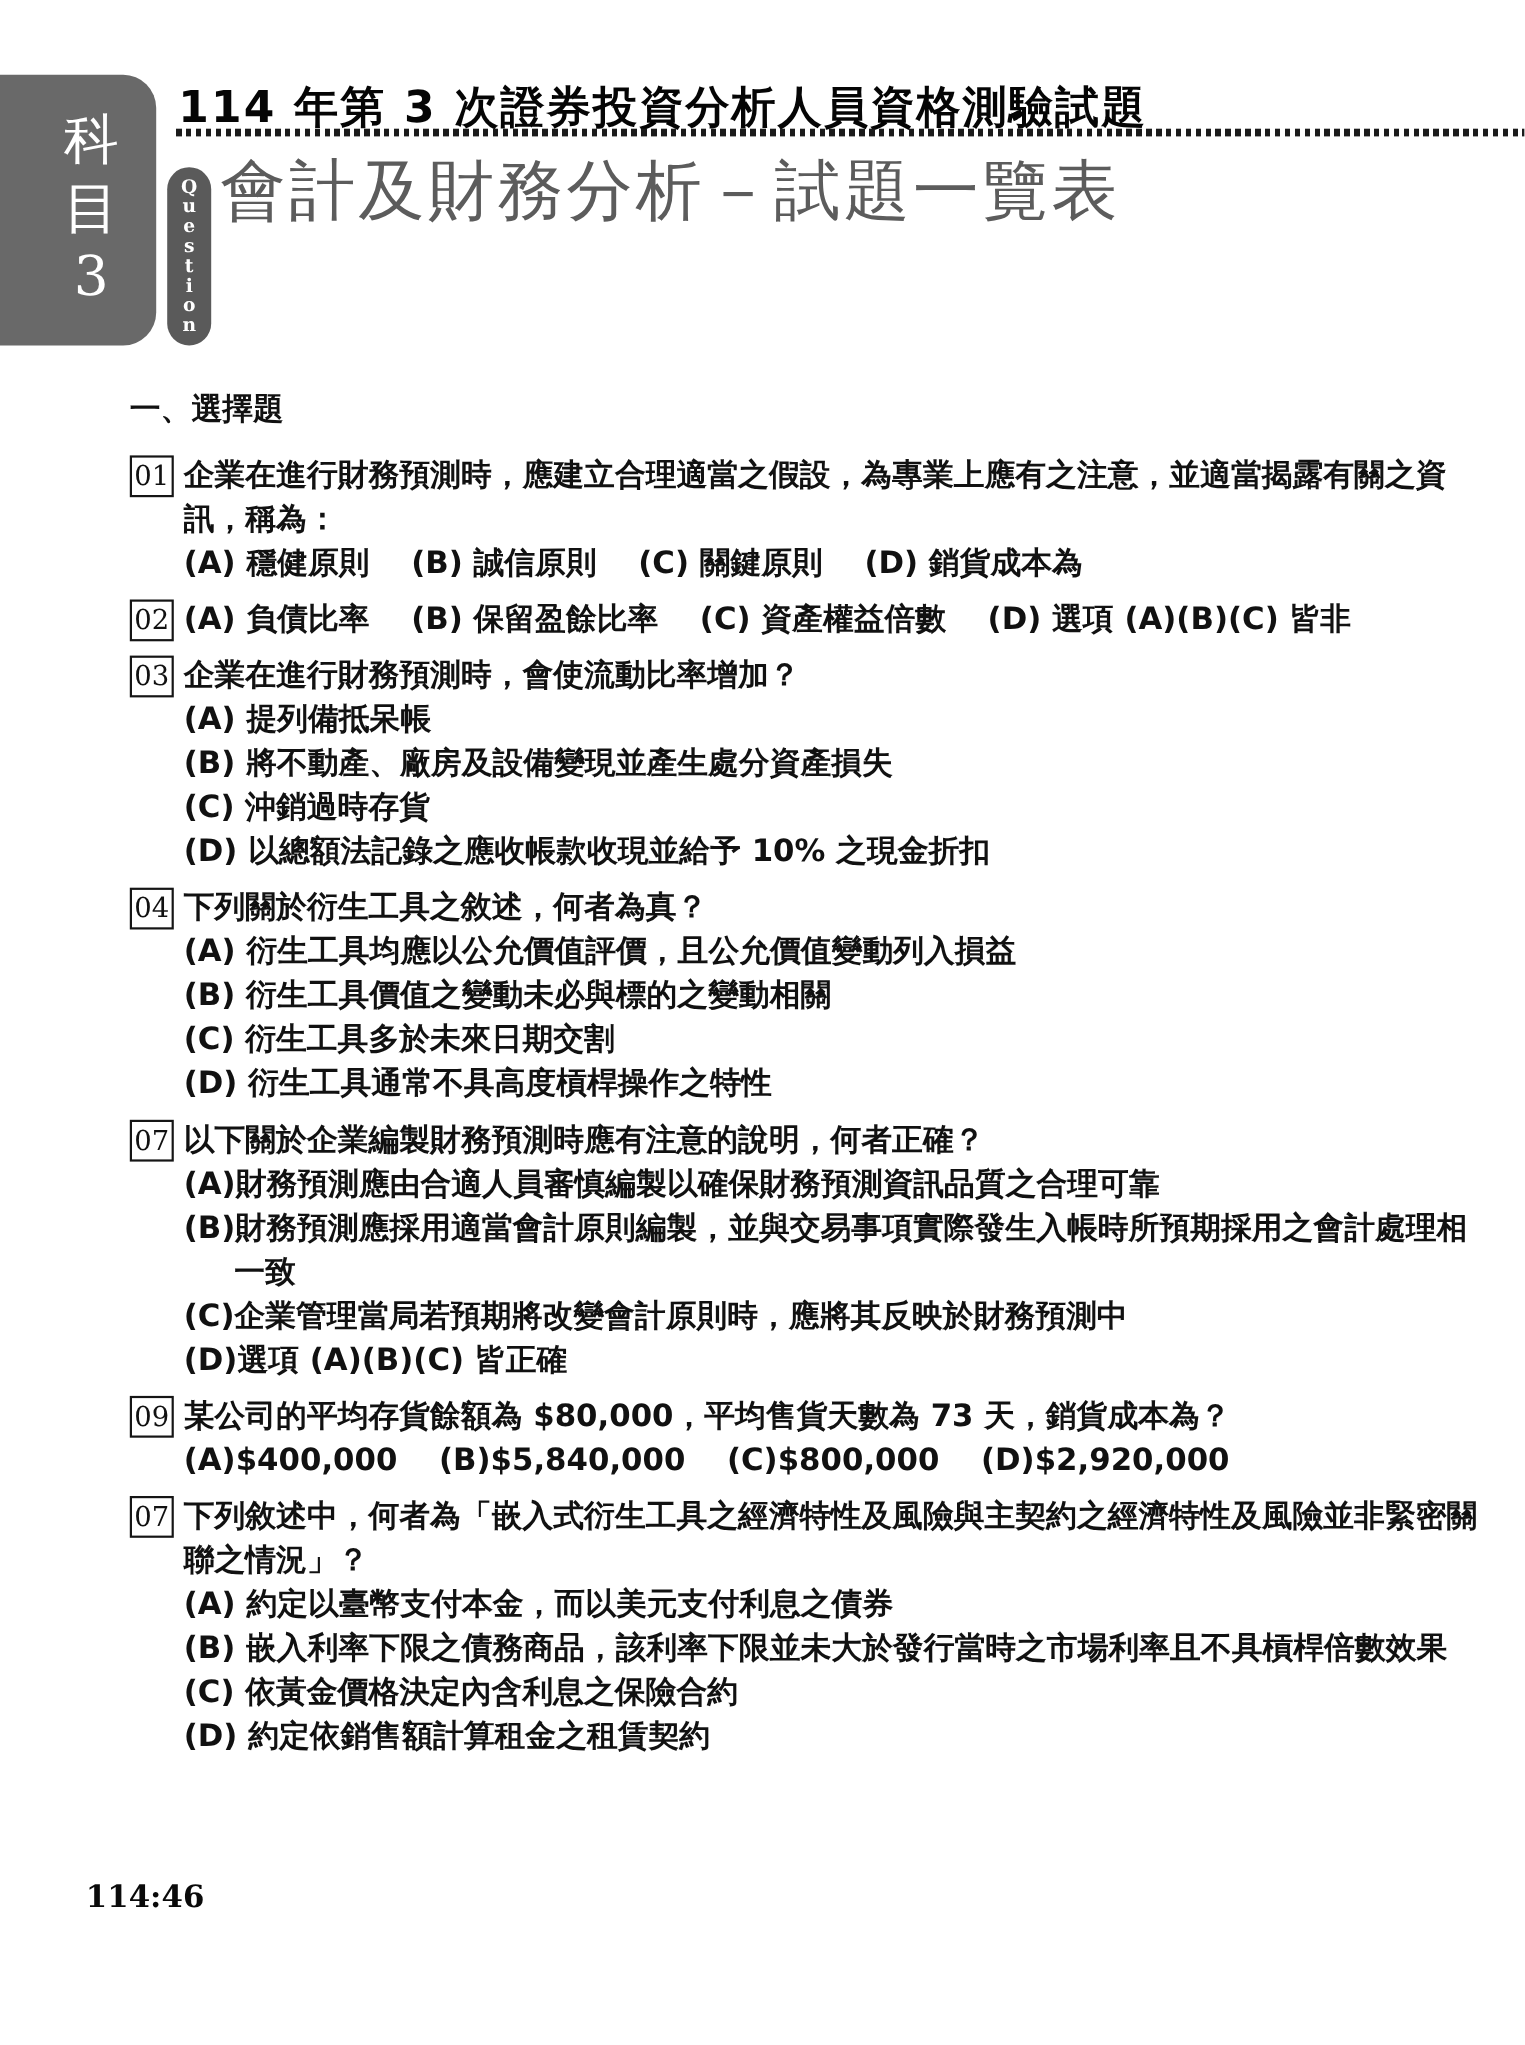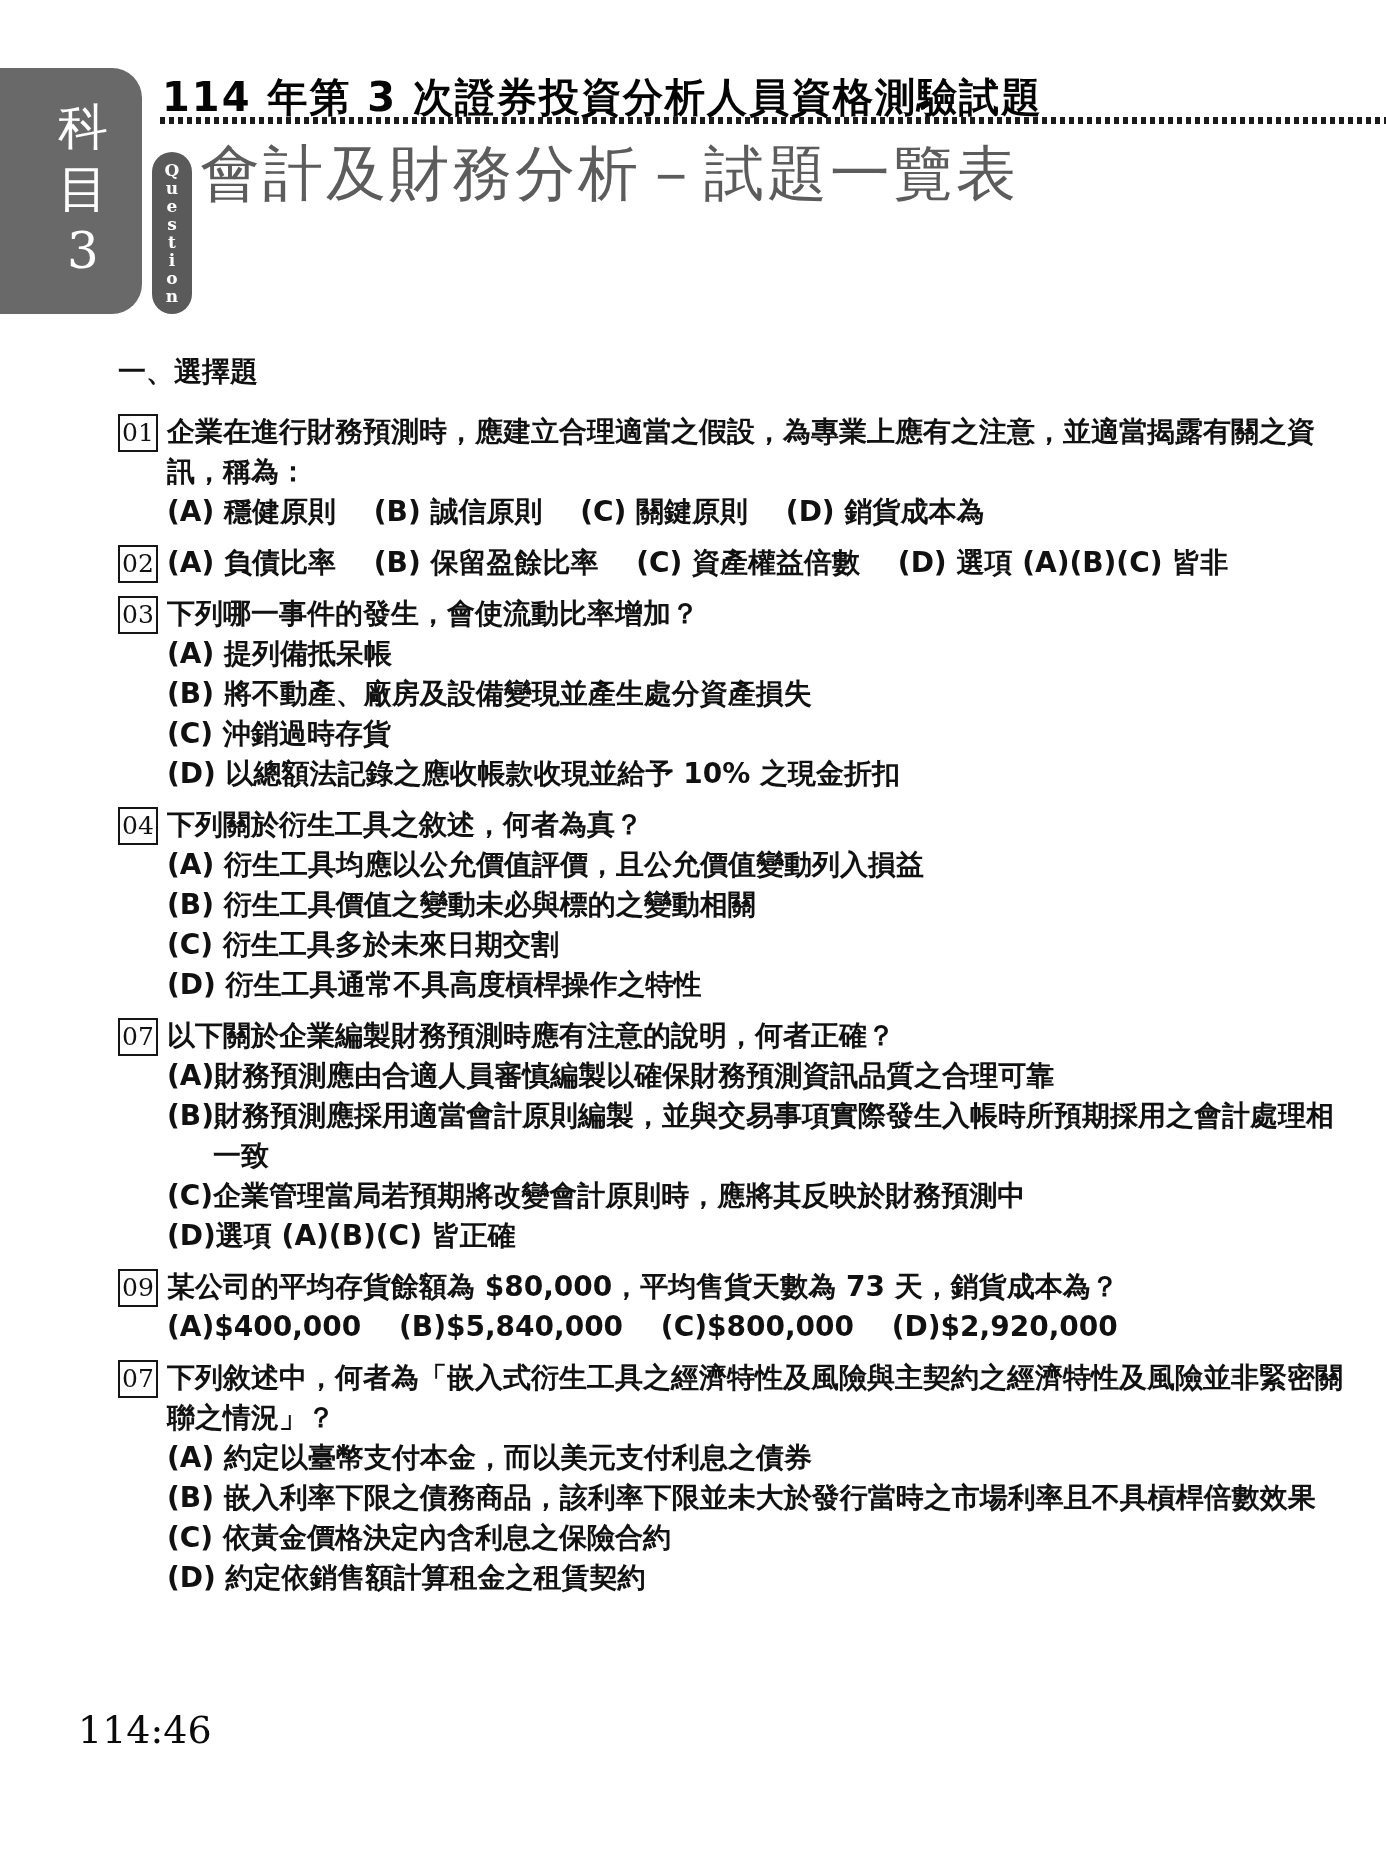--- a/index.html
+++ b/index.html
@@ -110,7 +110,7 @@
       <span>03</span>
     </div>
     <div class="qbody">
-      <div class="stem">下列哪一事件的發生，會使流動比率增加？</div>
+      <div class="stem">企業在進行財務預測時，會使流動比率增加？</div>
     <div class="opt">(A) 提列備抵呆帳</div>
           <div class="opt">(B) 將不動產、廠房及設備變現並產生處分資產損失</div>
           <div class="opt">(C) 沖銷過時存貨</div>

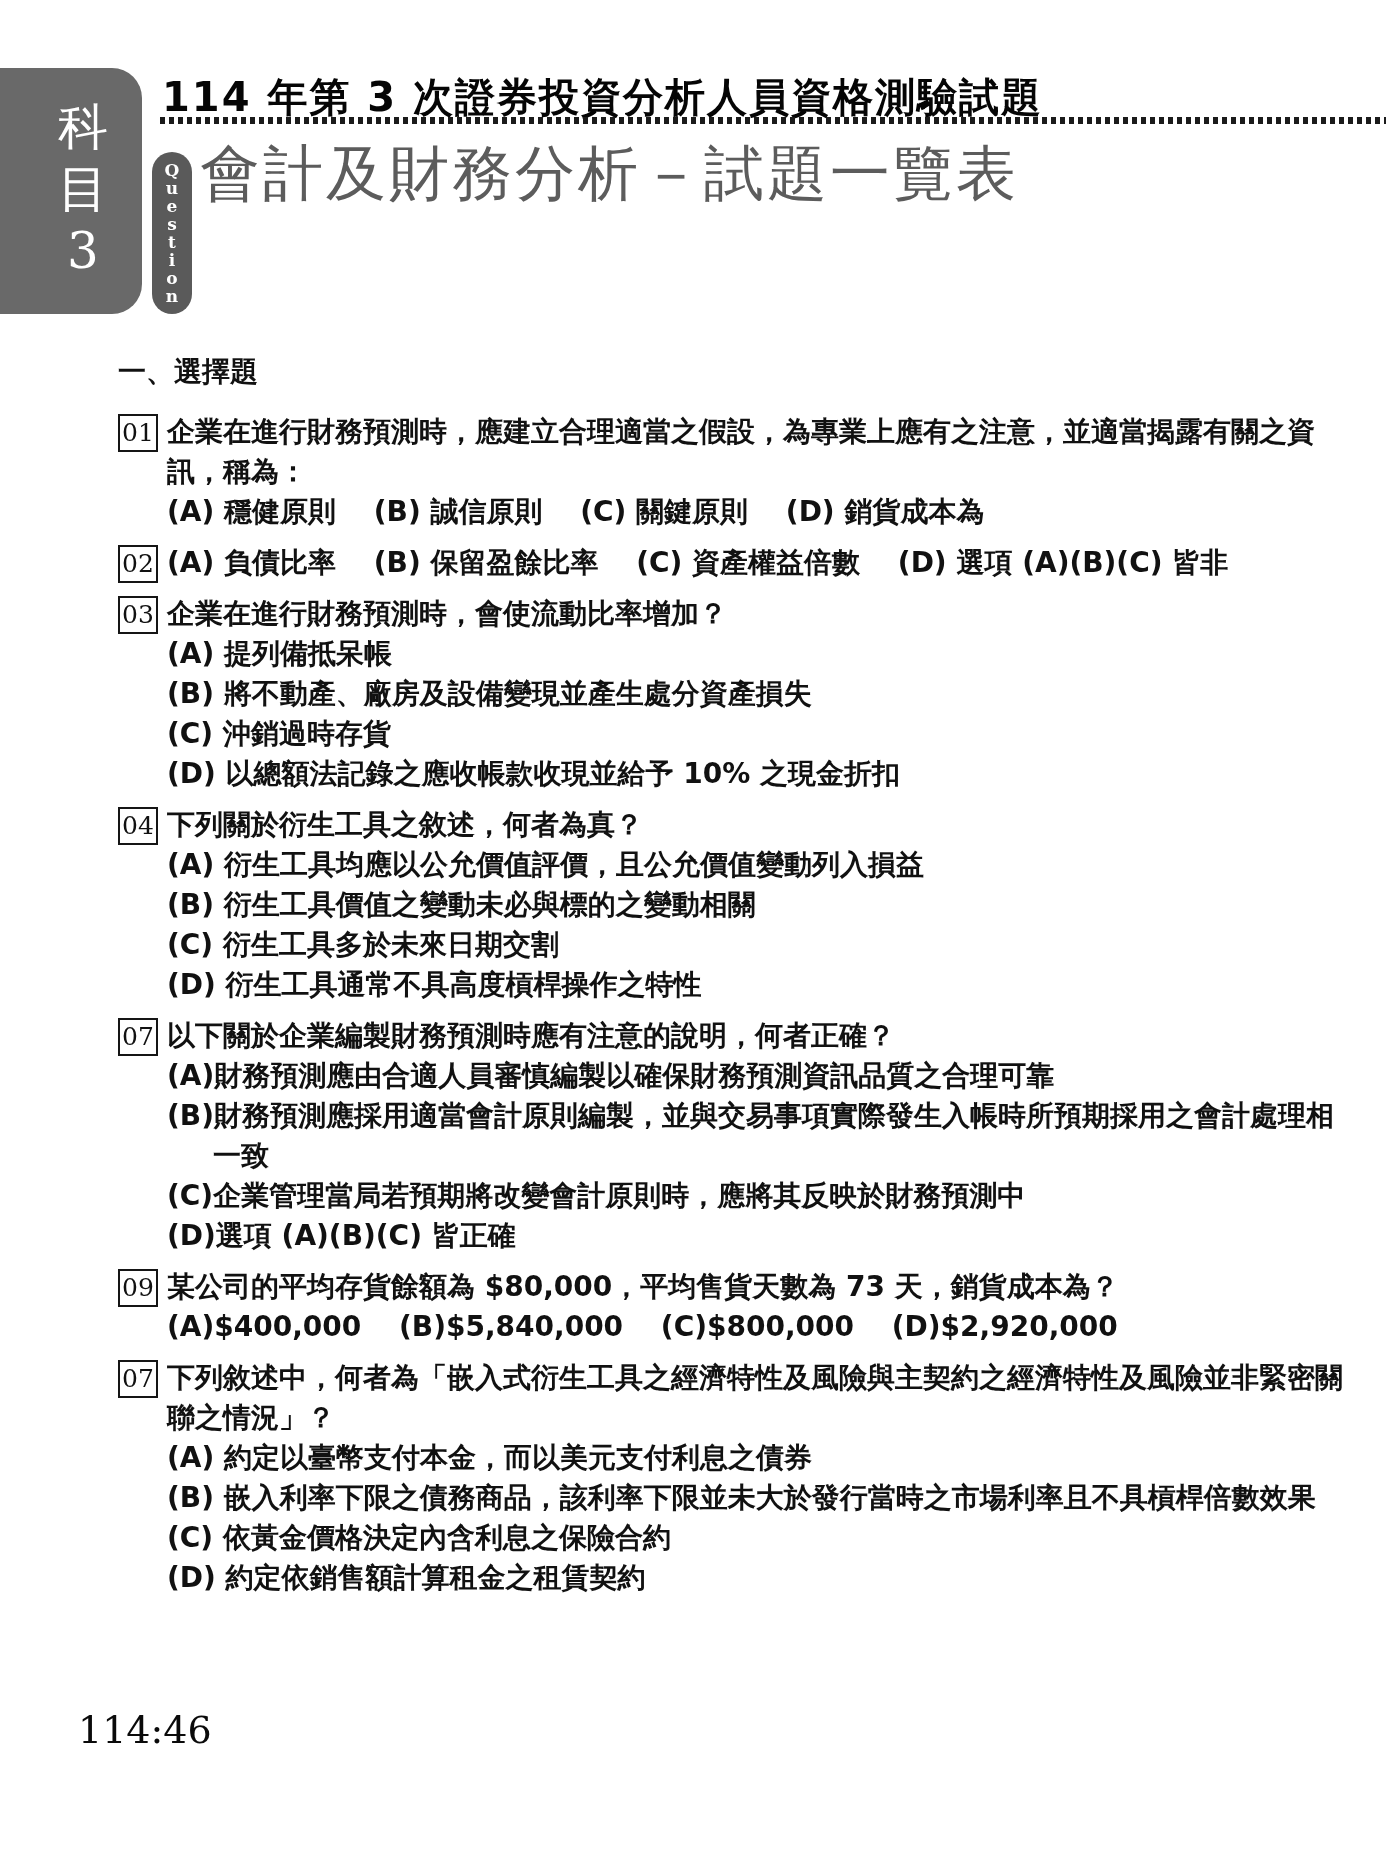--- a/index.html
+++ b/index.html
@@ -52,8 +52,9 @@
   .stem { }
   .opt { padding-left:46px; text-indent:-46px; }
   .footer {
-    position:absolute; left:78px; top:1708px; font-size:38px; color:#0a0a0a;
+    position:absolute; left:78px; top:1708px; font-size:28px; color:#0a0a0a;
     font-family:"DejaVu Serif","Liberation Serif",serif;
+    font-weight:bold;
   }
 </style>
 </head>

